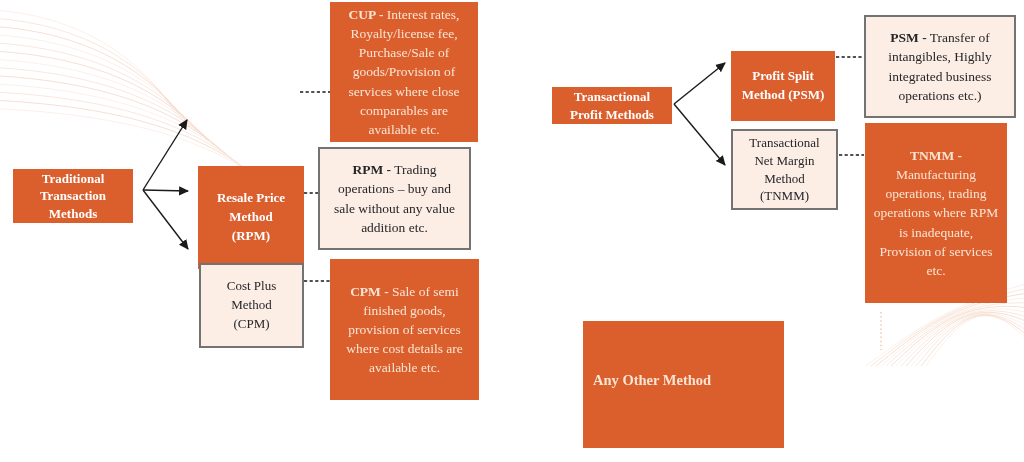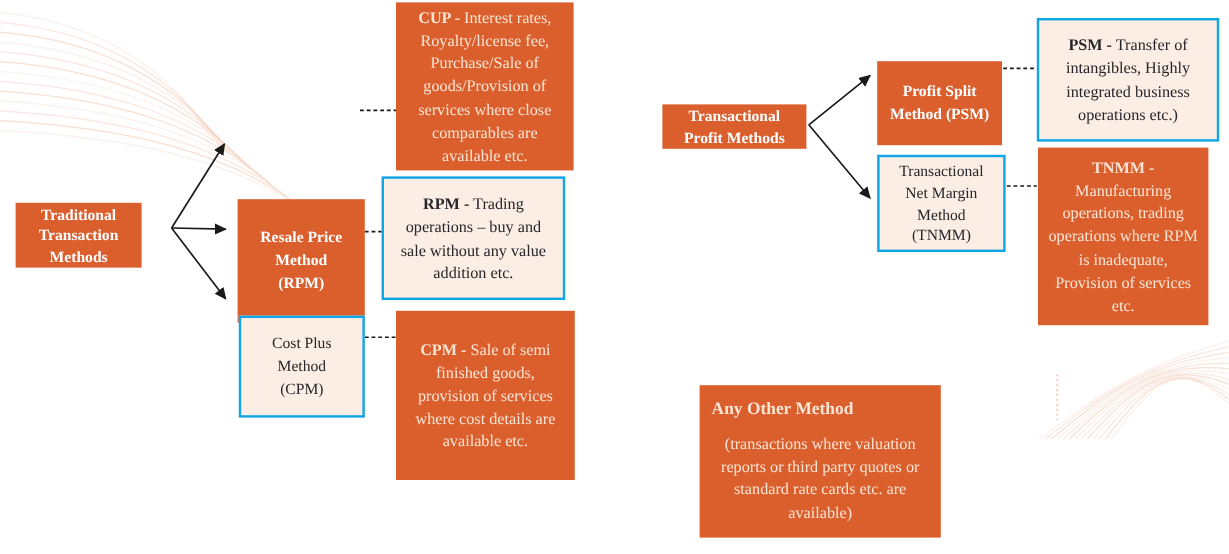--- a/index.html
+++ b/index.html
@@ -17,7 +17,7 @@
   }
   .orange{background:#DB5E2D;color:#ffffff;font-weight:bold;}
   .orange-desc{background:#DB5E2D;color:#FAE5D4;}
-  .light{background:#FCEEE5;border:2px solid #0ea5e9;color:#26262a;}
+  .light{background:#FCEEE5;border:2px solid #737373;color:#26262a;}
   .label{white-space:pre-line;font-size:13px;line-height:1.45;}
   .desc-label{font-size:13.5px;line-height:1.42;padding:4px 7px;}
   .desc-label b{font-weight:bold;}

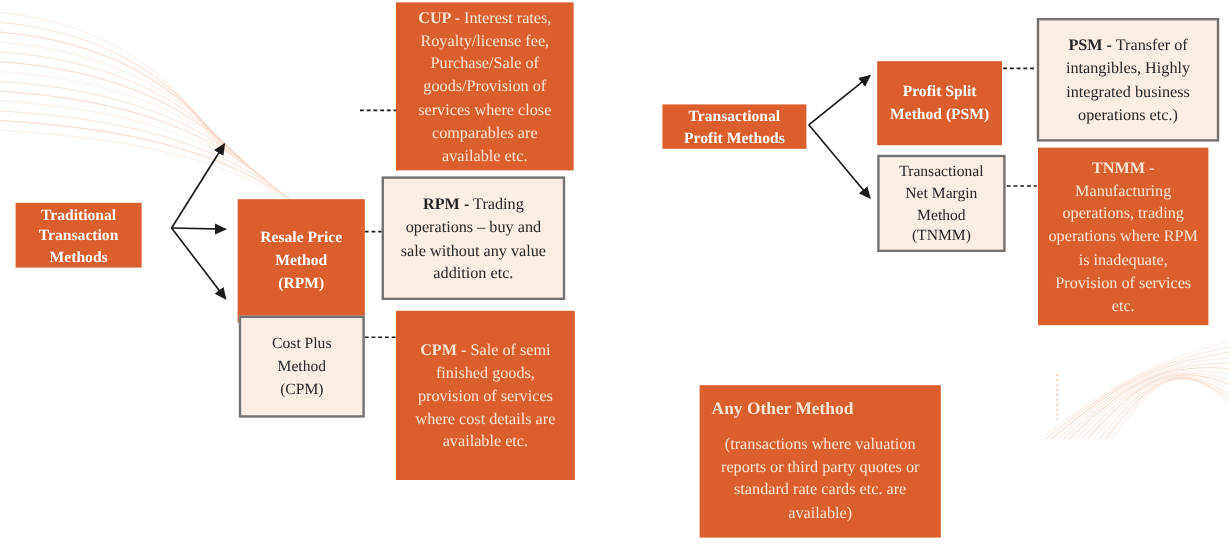--- a/index.html
+++ b/index.html
@@ -139,7 +139,7 @@
     <span class="desc-label"><b>PSM -</b><span> Transfer of intangibles, Highly integrated business operations etc.)</span></span>
   </div>
 
-  <div class="box orange-desc" style="left:865px;top:123px;width:142px;height:148px">
+  <div class="box orange-desc" style="left:865px;top:123px;width:142px;height:180px">
     <span class="desc-label"><b>TNMM -</b><span> Manufacturing operations, trading operations where RPM is inadequate, Provision of services etc.</span></span>
   </div>
 

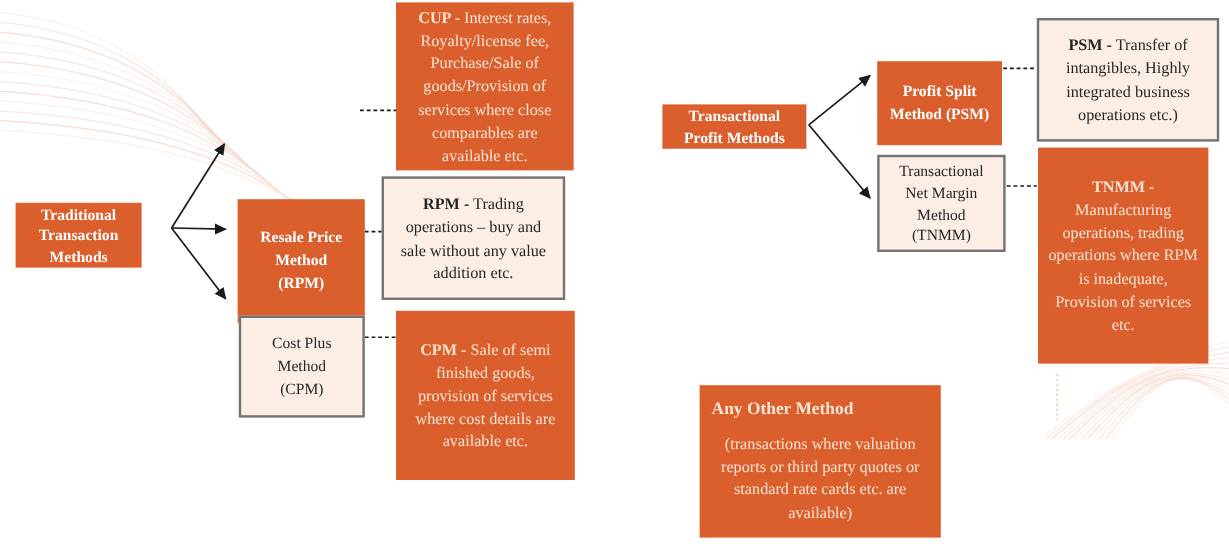--- a/index.html
+++ b/index.html
@@ -87,7 +87,7 @@
     </g>
   </svg>
 
-  <div class="box orange" style="left:13px;top:169px;width:105px;height:54px">
+  <div class="box orange" style="left:13px;top:169px;width:120px;height:54px">
     <span class="root-label" style="white-space:pre-line;">Traditional
 Transaction
 Methods</span>

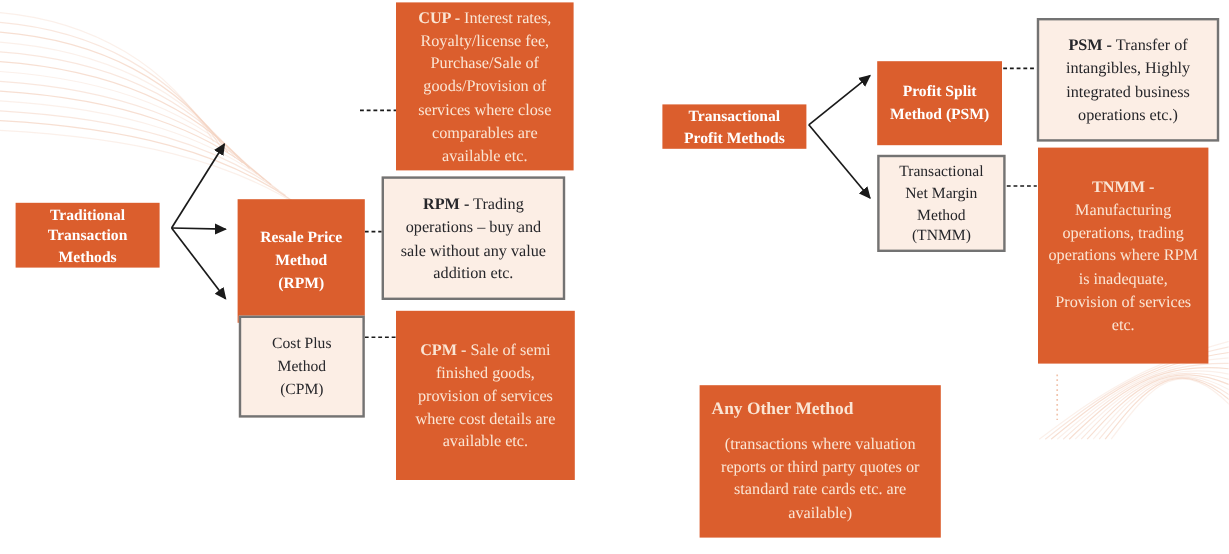--- a/index.html
+++ b/index.html
@@ -145,7 +145,6 @@
 
   <div class="box orange-desc stack" style="left:583px;top:321px;width:201px;height:127px">
     <div class="any-title">Any Other Method</div>
-    <div class="any-body">(transactions where valuation reports or third party quotes or standard rate cards etc. are available)</div>
   </div>
 
 </div>

